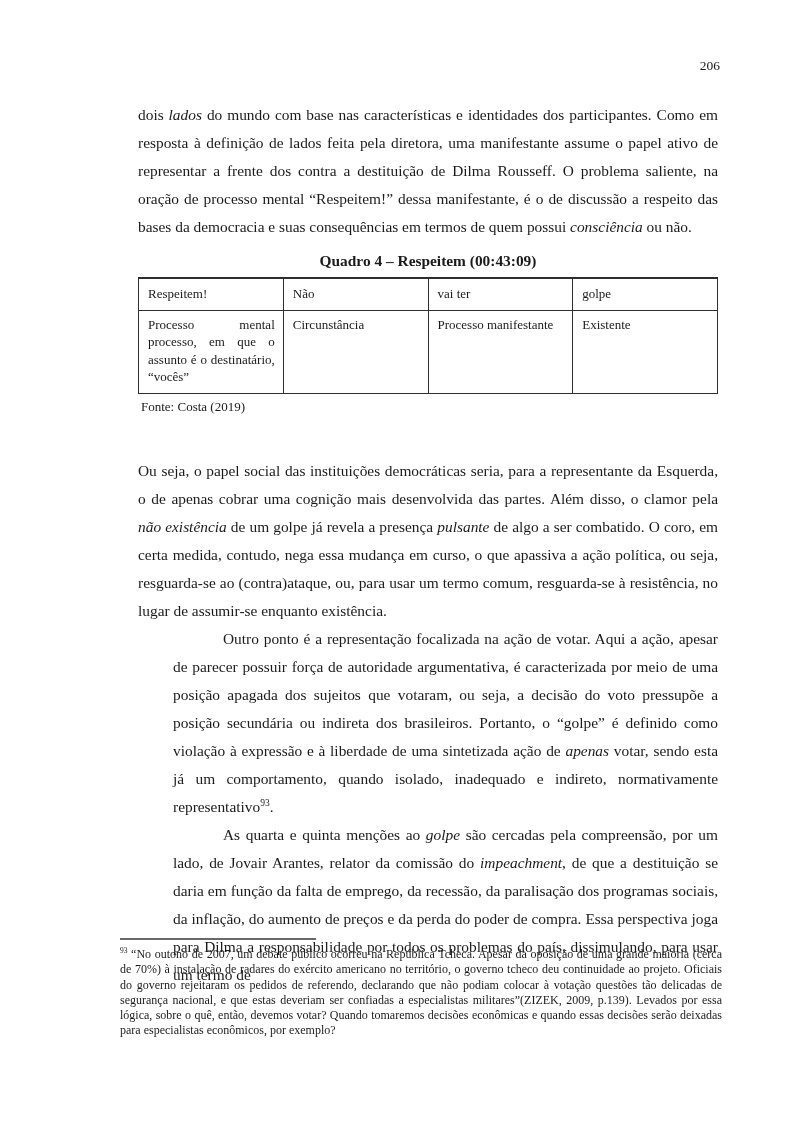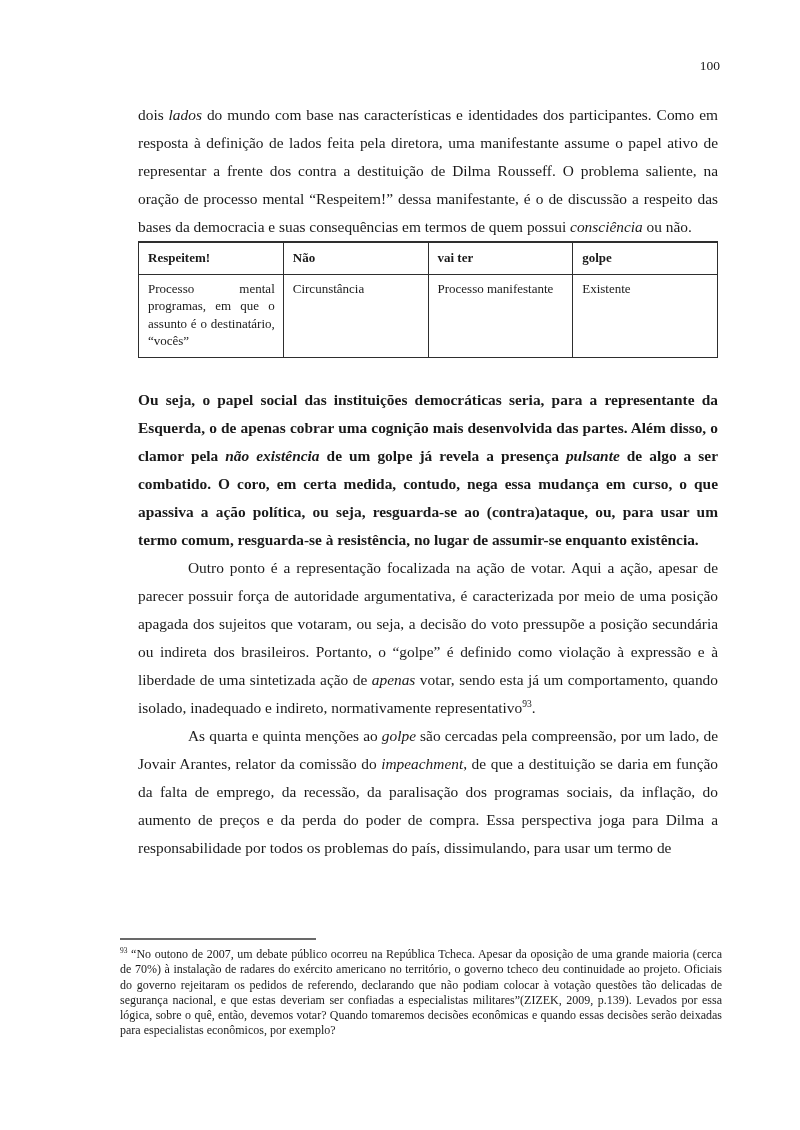--- a/index.html
+++ b/index.html
@@ -89,7 +89,7 @@
 
 <div class="page">
 
-  <div class="page-number">100</div>
+  <div class="page-number">206</div>
 
   <div class="content">
 

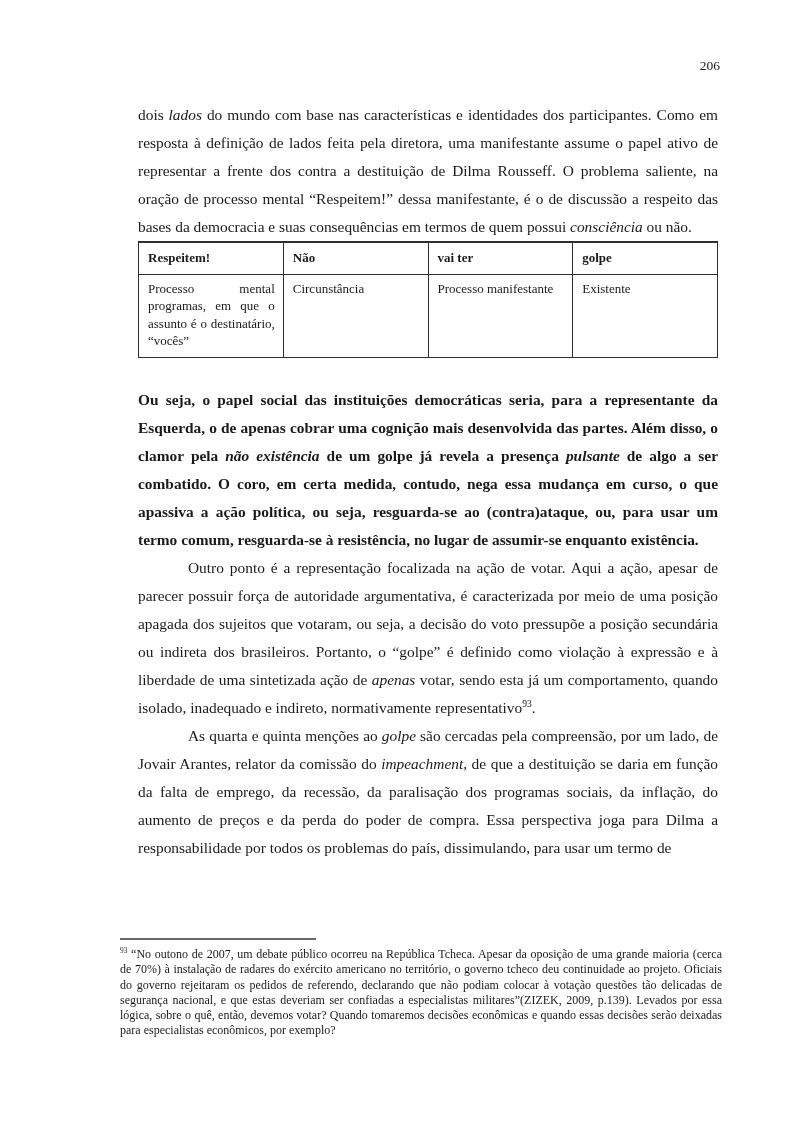--- a/index.html
+++ b/index.html
@@ -95,6 +95,7 @@
 
     <p class="body-par"><span>dois </span><span class="it">lados</span><span> do mundo com base nas características e identidades dos participantes. Como em resposta à definição de lados feita pela diretora, uma manifestante assume o papel ativo de representar a frente dos contra a destituição de Dilma Rousseff. O problema saliente, na oração de processo mental “Respeitem!” dessa manifestante, é o de discussão a respeito das bases da democracia e suas consequências em termos de quem possui </span><span class="it">consciência</span><span> ou não.</span></p>
 
+    <div class="quadro-title">Quadro 4 – Respeitem (00:43:09)</div>
 
     <table class="quadro">
       <thead>

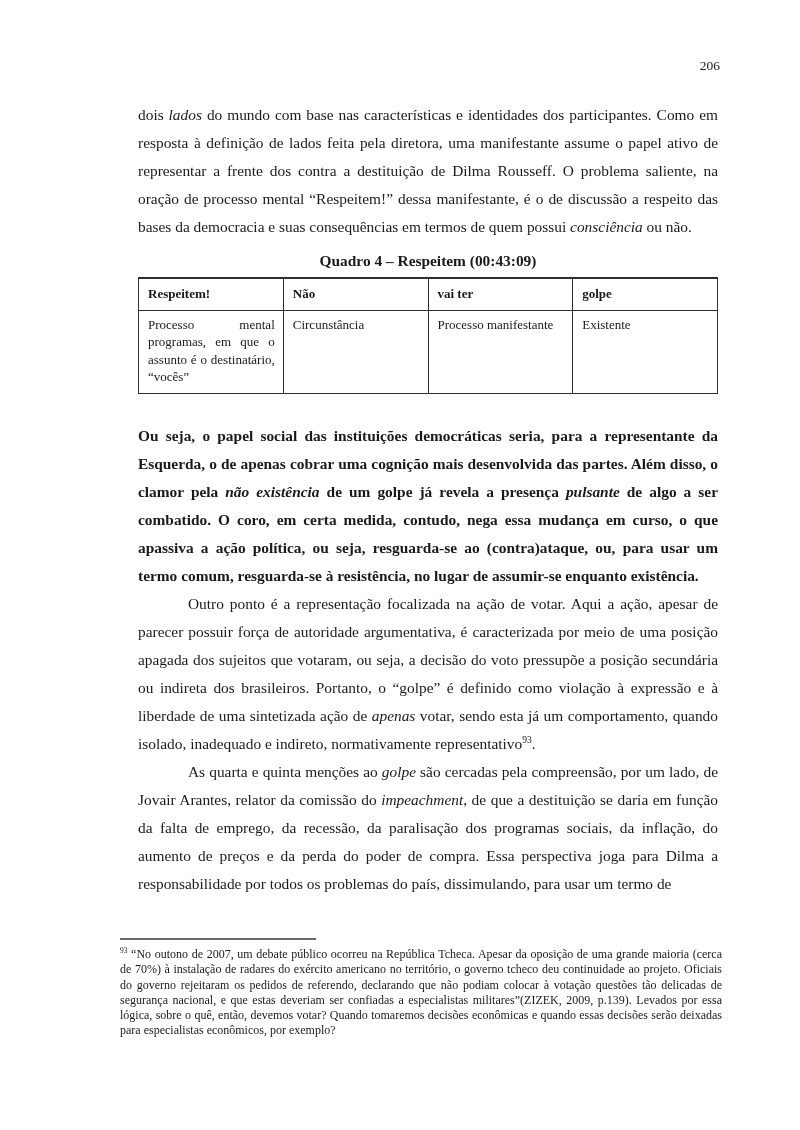--- a/index.html
+++ b/index.html
@@ -59,7 +59,7 @@
     text-align: left;
     overflow: hidden;
   }
-  table.quadro thead td { padding: 6px 19px 7px 9px; font-weight: bold; }
+  table.quadro thead td { padding: 6px 19px 7px 9px; }
   table.quadro td.cell-justify { text-align: justify; }
   .fonte {
     margin: 5px 0 0 3px;

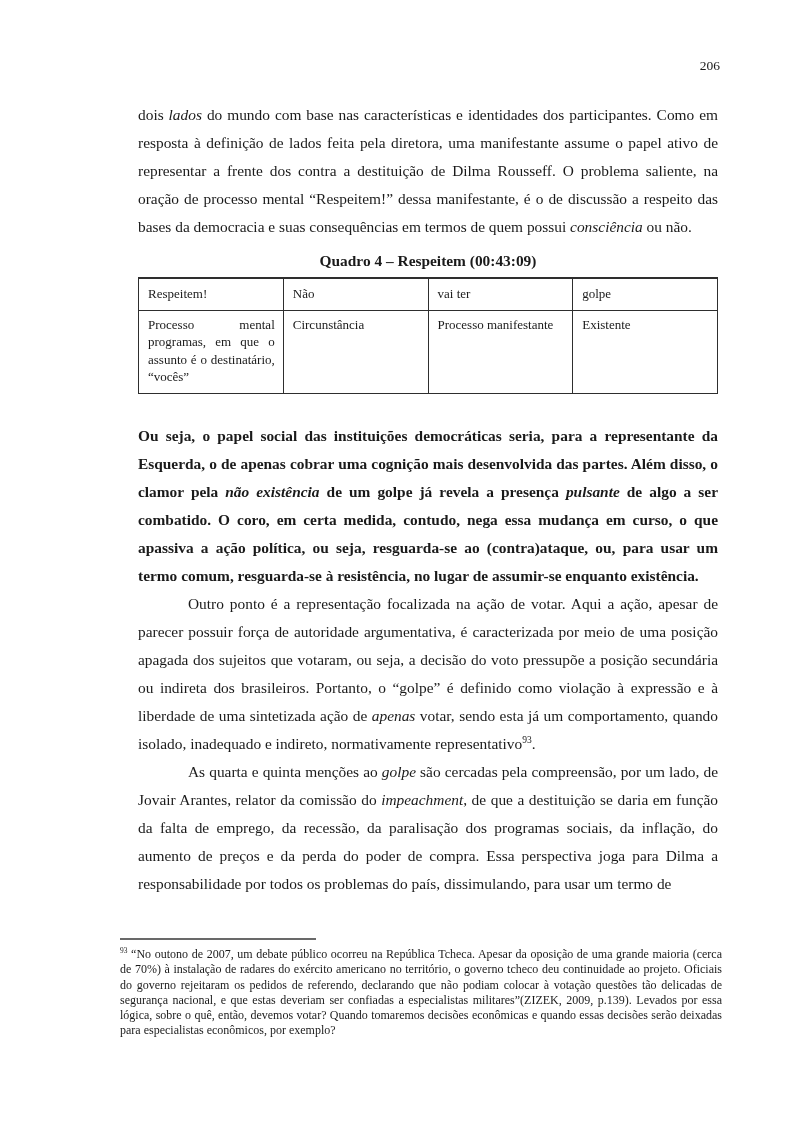--- a/index.html
+++ b/index.html
@@ -108,7 +108,7 @@
       </thead>
       <tbody>
         <tr>
-          <td class="cell-justify">Processo mental programas, em que o assunto é o destinatário, “vocês”</td>
+          <td class="cell-justify">Processo mental processo, em que o assunto é o destinatário, “vocês”</td>
           <td>Circunstância</td>
           <td>Processo manifestante</td>
           <td>Existente</td>

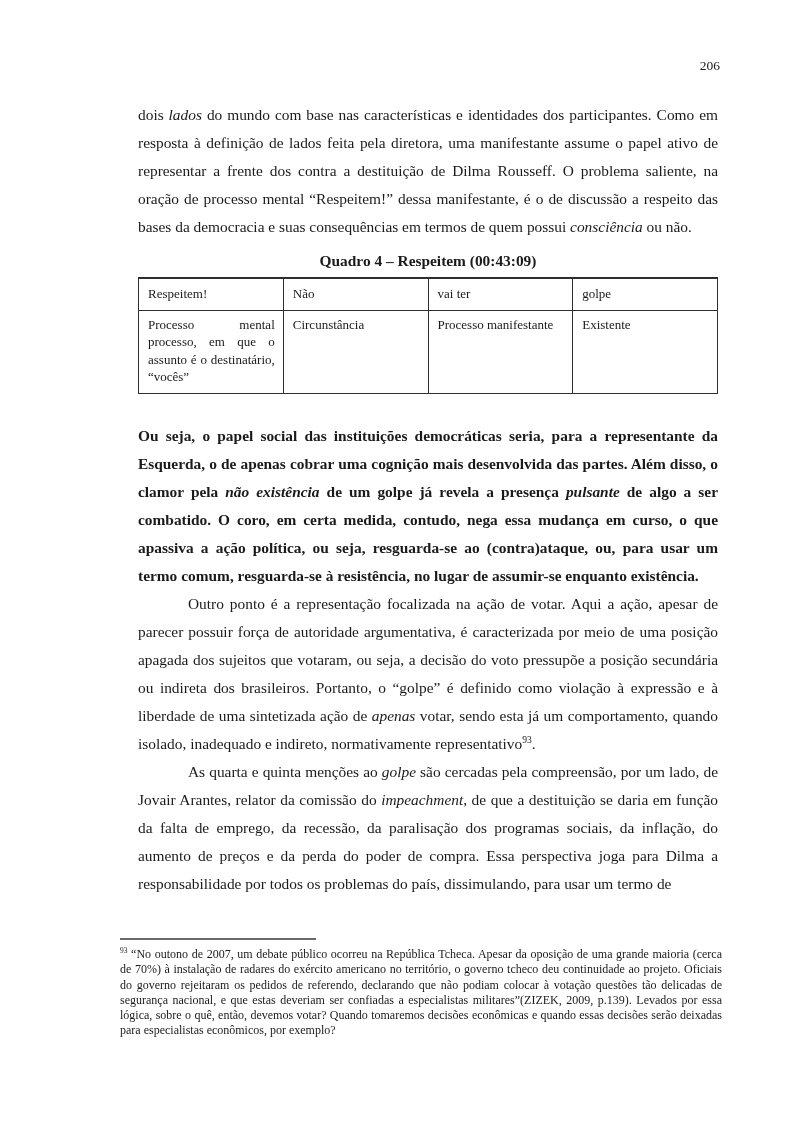--- a/index.html
+++ b/index.html
@@ -116,6 +116,7 @@
       </tbody>
     </table>
 
+    <div class="fonte">Fonte: Costa (2019)</div>
 
     <p class="body-par gap-top"><span>Ou seja, o papel social das instituições democráticas seria, para a representante da Esquerda, o de apenas cobrar uma cognição mais desenvolvida das partes. Além disso, o clamor pela </span><span class="it">não existência</span><span> de um golpe já revela a presença </span><span class="it">pulsante</span><span> de algo a ser combatido. O coro, em certa medida, contudo, nega essa mudança em curso, o que apassiva a ação política, ou seja, resguarda-se ao (contra)ataque, ou, para usar um termo comum, resguarda-se à resistência, no lugar de assumir-se enquanto existência.</span></p>
 

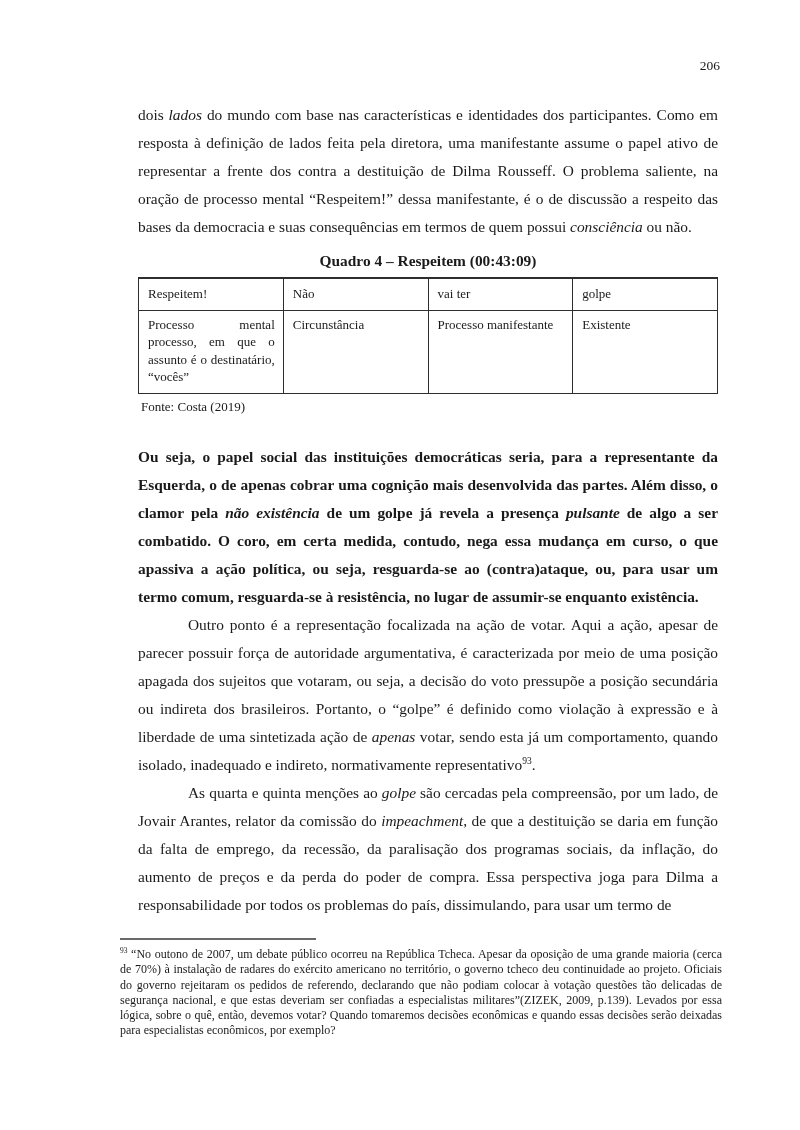--- a/index.html
+++ b/index.html
@@ -35,7 +35,7 @@
     text-align: justify;
   }
   p.body-par.indent { text-indent: 50px; }
-  p.body-par.gap-top { margin-top: 28px; font-weight: bold; }
+  p.body-par.gap-top { margin-top: 42px; }
   .it { font-style: italic; }
   sup { font-size: 0.62em; line-height: 0; }
   .quadro-title {

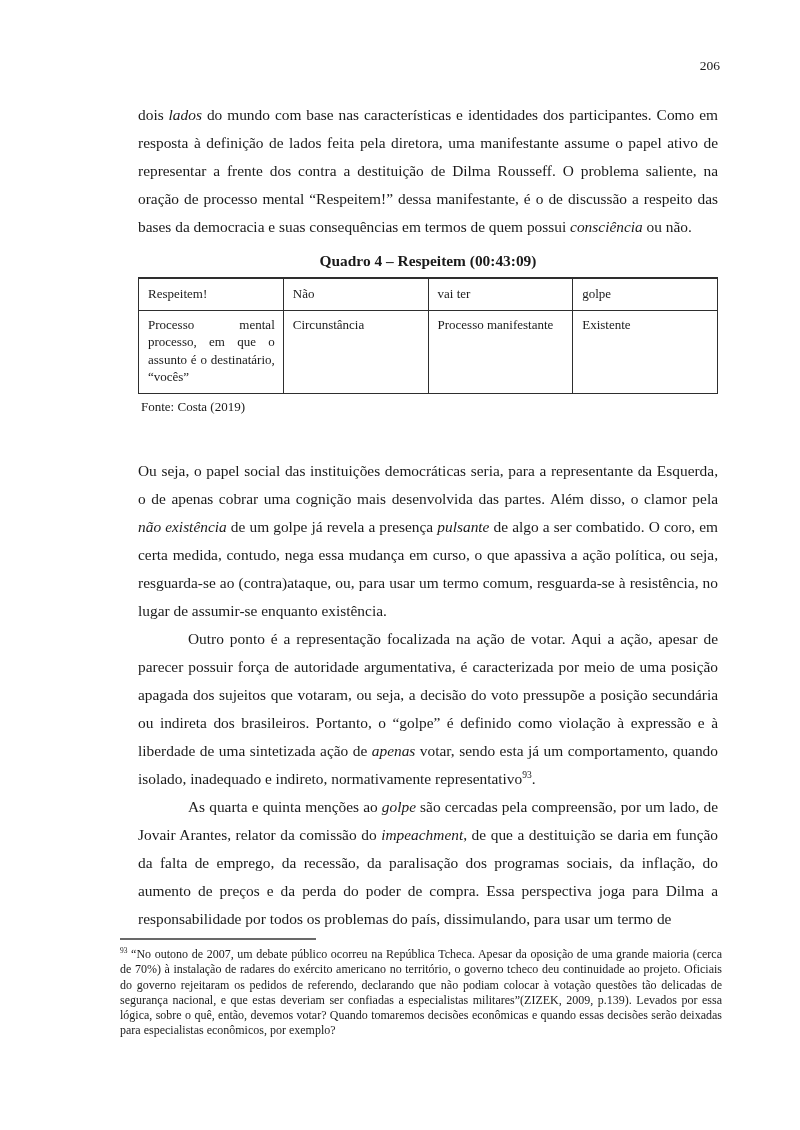--- a/index.html
+++ b/index.html
@@ -34,7 +34,7 @@
     line-height: 28px;
     text-align: justify;
   }
-  p.body-par.indent { text-indent: 50px; }
+  p.body-par.indent { text-indent: 50px; margin-left: 35px; }
   p.body-par.gap-top { margin-top: 42px; }
   .it { font-style: italic; }
   sup { font-size: 0.62em; line-height: 0; }

